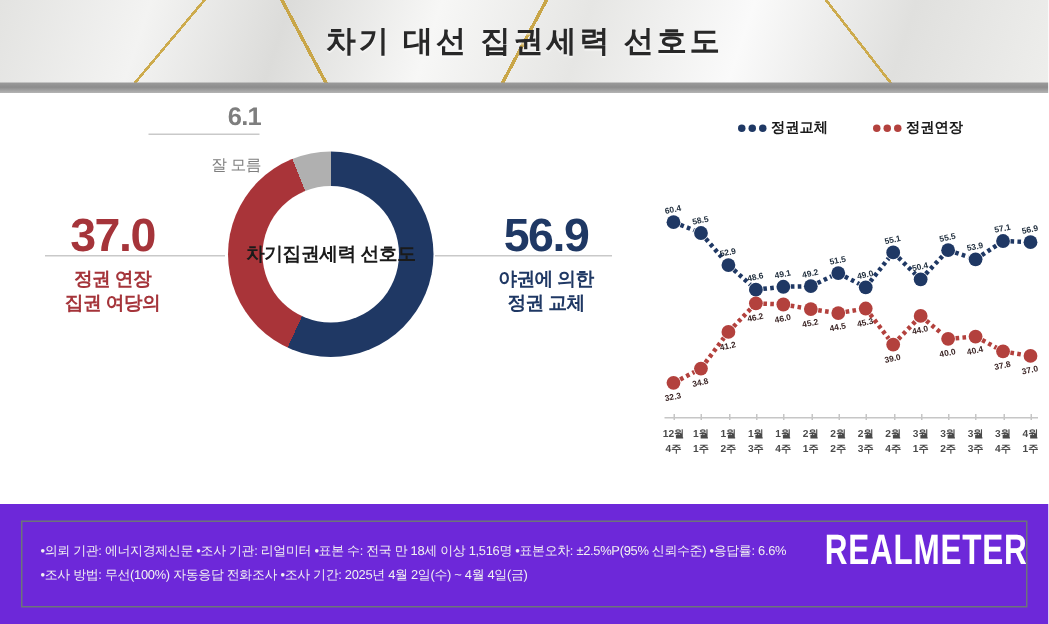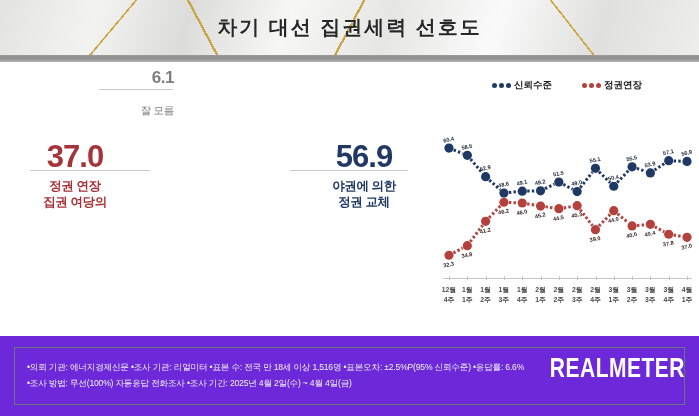--- a/index.html
+++ b/index.html
@@ -179,7 +179,7 @@
             <i></i>
             <i></i>
           </span>
-        <span>신뢰수준</span>
+        <span>정권교체</span>
       </div>
       <div class="legend-item">
         <span class="legend-swatch lg-red">

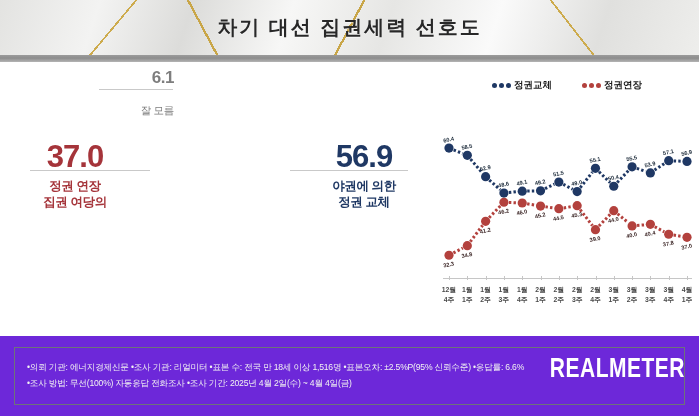--- a/index.html
+++ b/index.html
@@ -147,6 +147,10 @@
     <div class="leader" id="leader-right"></div>
     <div class="leader" id="leader-top"></div>
 
+    <div id="donut" style="background: conic-gradient(rgb(31, 56, 100) 0deg, rgb(31, 56, 100) 204.84deg, rgb(169, 52, 57) 204.84deg, rgb(169, 52, 57) 338.04deg, rgb(176, 176, 176) 338.04deg, rgb(176, 176, 176) 360deg);">
+      <div id="donut-hole"></div>
+      <div id="donut-center-label">차기집권세력 선호도</div>
+    </div>
 
     <div id="left-stat">
       <div class="num">37.0</div>

